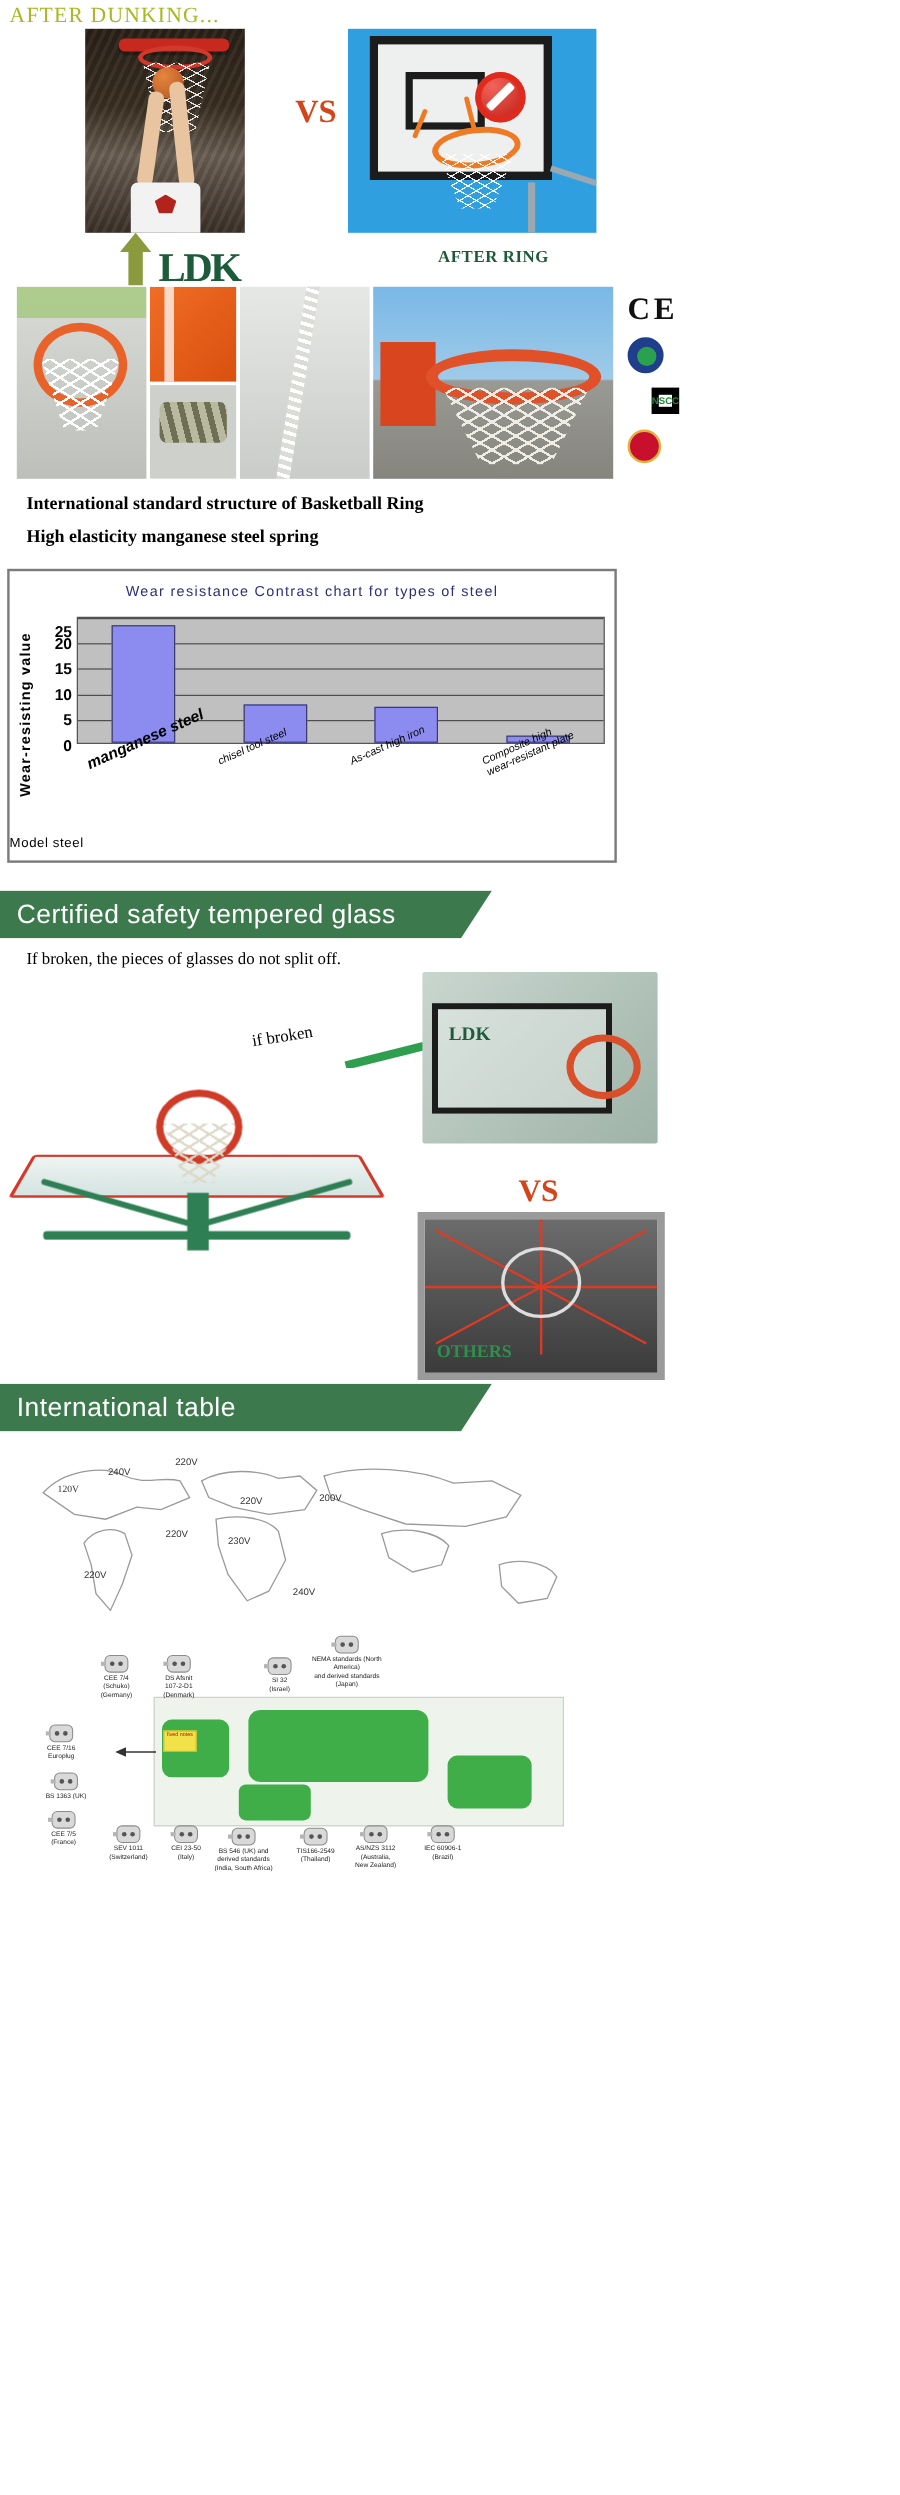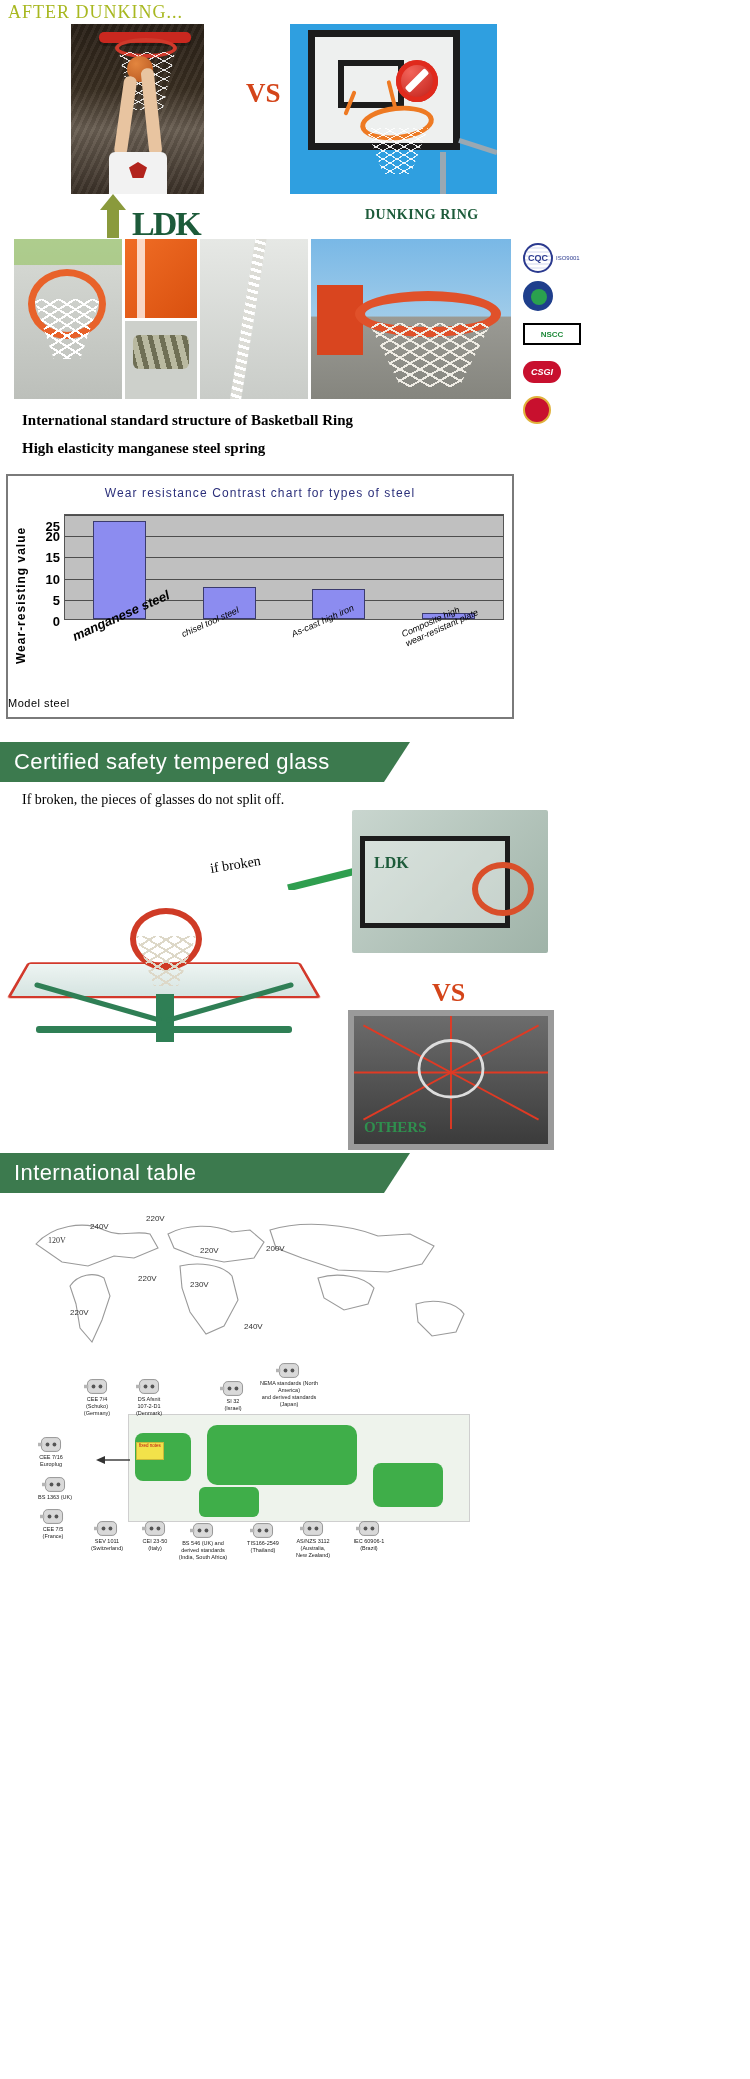--- a/index.html
+++ b/index.html
@@ -255,7 +255,7 @@
   <span class="logo-d">LDK</span>
 </div>
 
-<div class="abs others-ring-lbl">DUNKING RING</div>
+<div class="abs others-ring-lbl">AFTER RING</div>
 
 <div class="abs strip">
   <div class="cell c1">

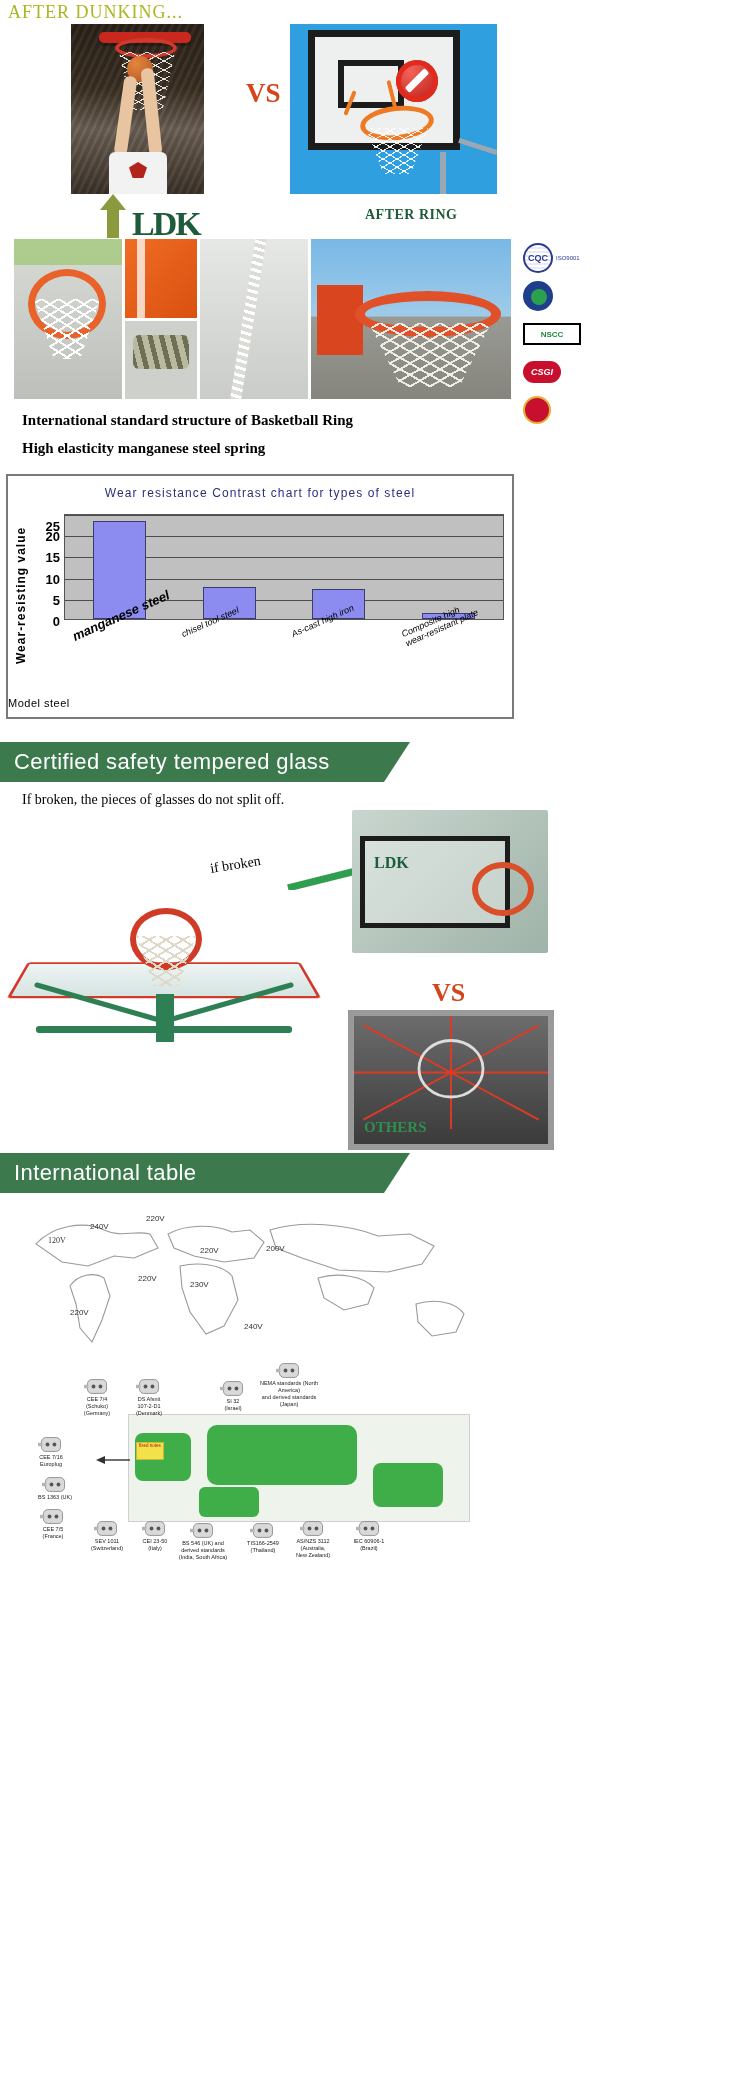--- a/index.html
+++ b/index.html
@@ -280,6 +280,9 @@
 </div>
 
 <div class="abs certcol">
+  <div class="cert-row">
+    <span class="ce">CE</span>
+  </div>
   <div class="cert-row">
     <span class="badge-circ b-cqc">CQC</span>
     <span class="b-iso">ISO9001</span>

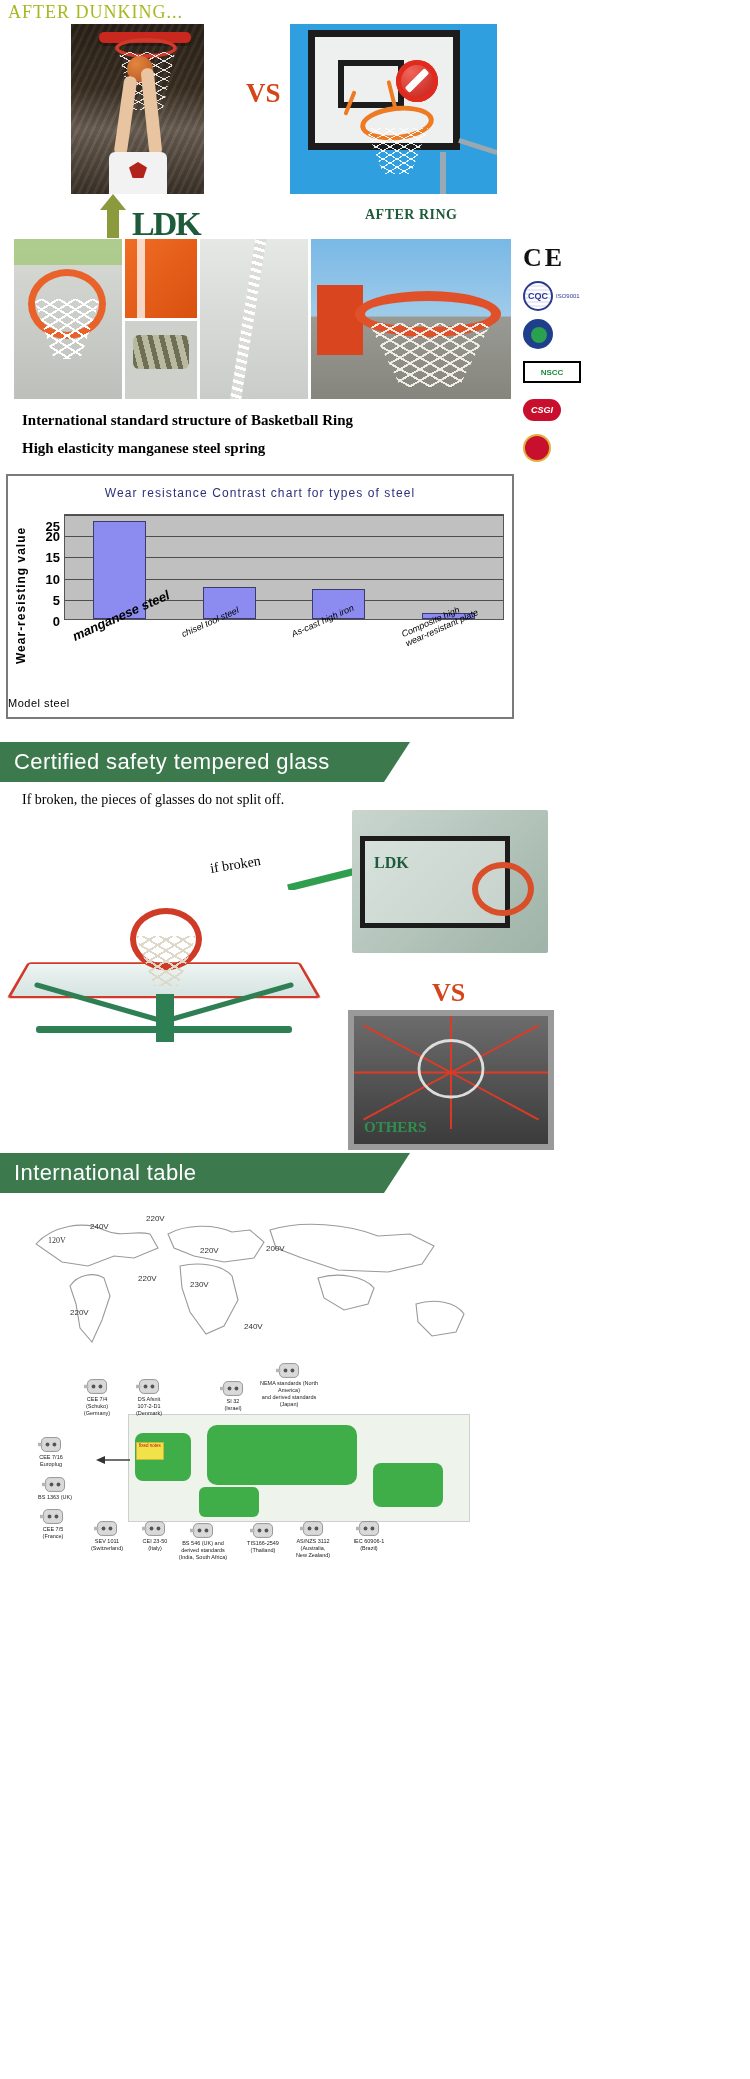--- a/index.html
+++ b/index.html
@@ -282,10 +282,6 @@
 <div class="abs certcol">
   <div class="cert-row">
     <span class="ce">CE</span>
-  </div>
-  <div class="cert-row">
-    <span class="badge-circ b-cqc">CQC</span>
-    <span class="b-iso">ISO9001</span>
   </div>
   <div class="cert-row">
     <span class="badge-circ b-green"></span>

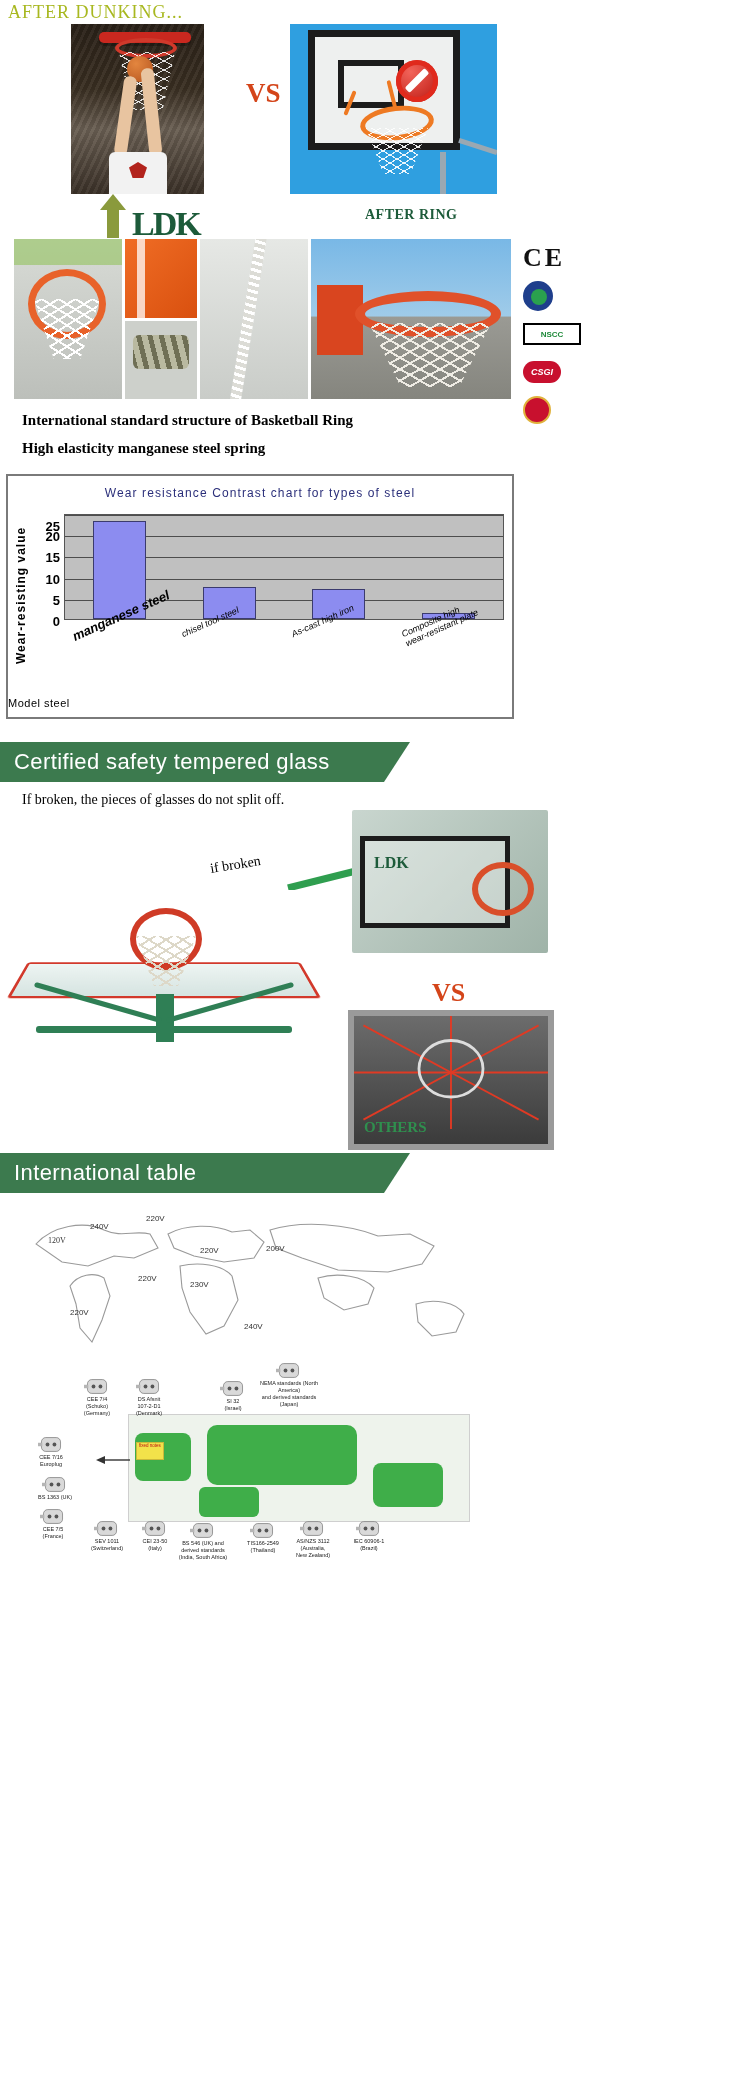--- a/index.html
+++ b/index.html
@@ -116,9 +116,9 @@
     position:relative; font-size:0; }
   .b-green:after { content:""; position:absolute; left:5px; top:5px; width:16px; height:16px;
     border-radius:50%; background:#2aa14e; }
-  .b-nscc { width:58px; height:22px; border:2px solid #000000; background:#fff;
+  .b-nscc { width:23px; height:22px; border:6px solid #000000; background:#fff;
     color:#1f8a3a; font-size:8px; font-weight:700; display:flex;
-    align-items:center; justify-content:center; }
+    align-items:center; justify-content:center;margin-left:20px; }
   .b-csgi { width:38px; height:22px; border-radius:11px; background:#c8102e; color:#fff;
     font-size:9px; font-weight:700; font-style:italic;
     display:flex; align-items:center; justify-content:center; }

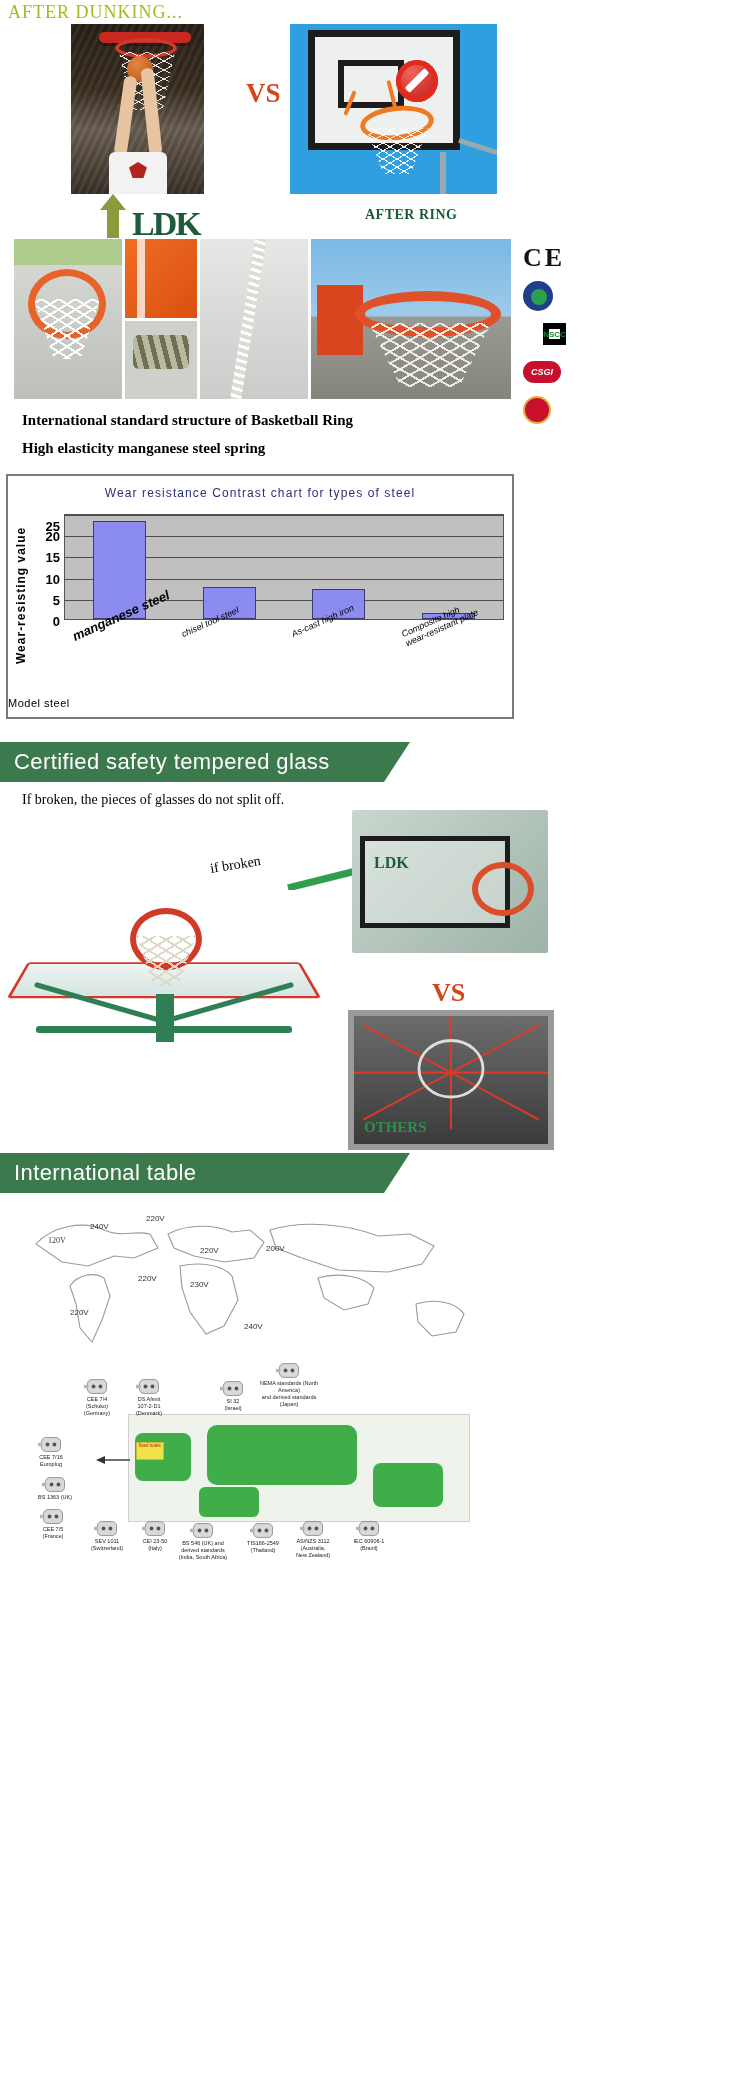--- a/index.html
+++ b/index.html
@@ -288,9 +288,6 @@
   </div>
   <div class="cert-row">
     <span class="b-nscc">NSCC</span>
-  </div>
-  <div class="cert-row">
-    <span class="b-csgi">CSGI</span>
   </div>
   <div class="cert-row">
     <span class="b-seal"></span>

